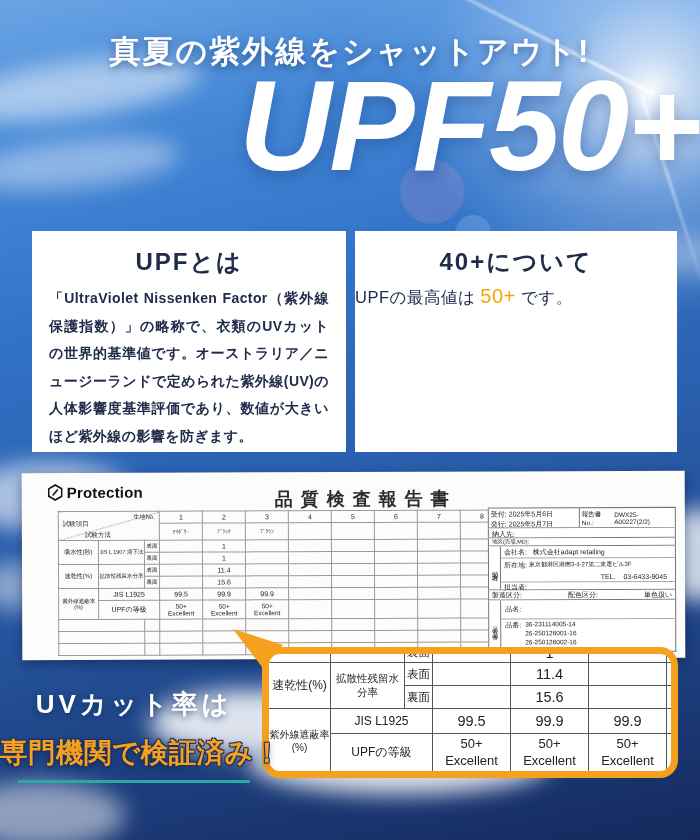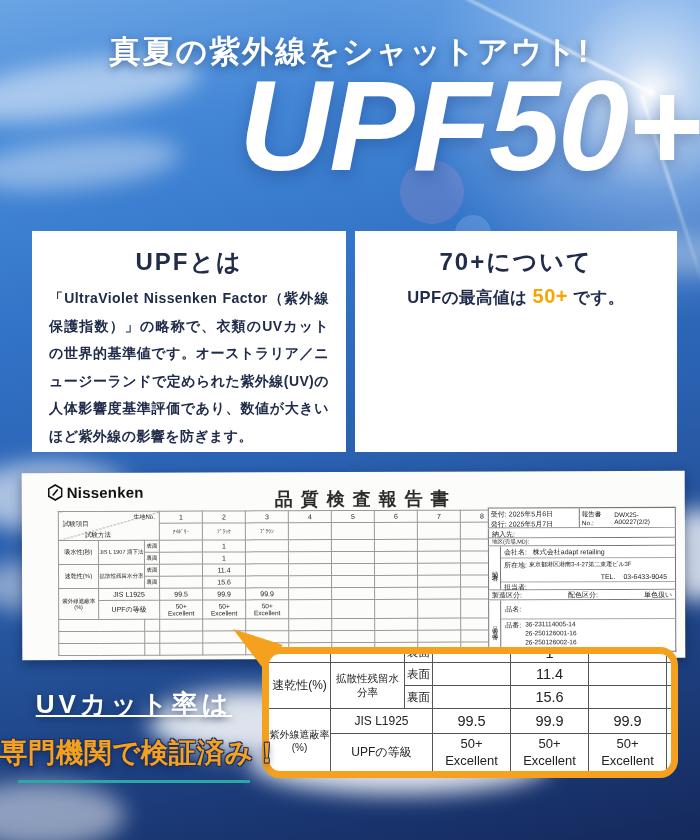--- a/index.html
+++ b/index.html
@@ -110,7 +110,7 @@
   </div>
 
   <div class="card card-right">
-    <div class="card-title">70+について</div>
+    <div class="card-title">40+について</div>
     <div class="card-lead"><span>UPFの最高値は </span><span class="hl">50+</span><span> です。</span></div>
   </div>
 

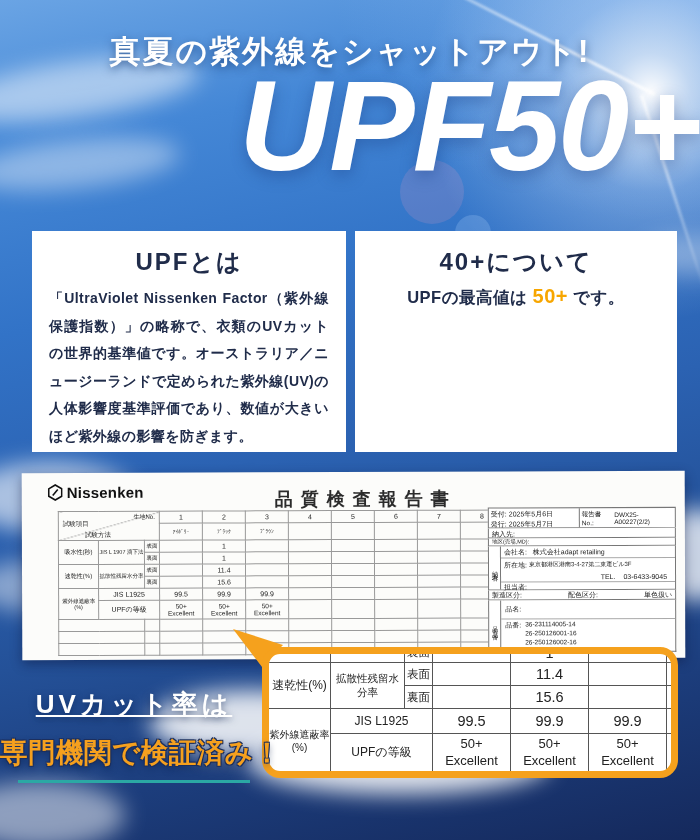--- a/index.html
+++ b/index.html
@@ -26,7 +26,7 @@
   .card-right{left:355px;top:231px;width:322px;height:221px;}
   .card-title{text-align:center;font-size:24px;font-weight:bold;letter-spacing:2px;margin:15px 12px 7px;}
   .card-body{padding:0 17px;font-size:14px;font-weight:bold;line-height:1.97;text-align:justify;letter-spacing:.4px;}
-  .card-lead{text-align:center;font-size:16.5px;font-weight:bold;margin:1px 0 17px;letter-spacing:.5px;}
+  .card-lead{text-align:left;font-size:16.5px;font-weight:normal;margin:1px 0 17px;letter-spacing:.5px;}
   .card-lead .hl{color:#f7a600;font-size:20px;}
   .card-right .card-body{padding:0 14px;line-height:1.92;}
 

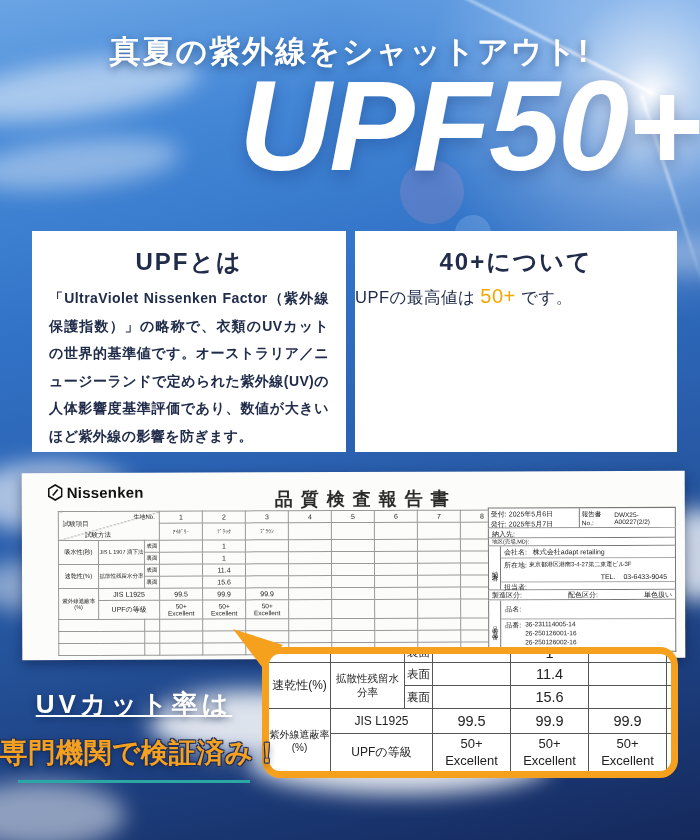--- a/index.html
+++ b/index.html
@@ -120,7 +120,7 @@
           <path d="M7.5 1 L14 4.8 L14 12.2 L7.5 16 L1 12.2 L1 4.8 Z" fill="none" stroke="#111" stroke-width="1.6"></path>
           <path d="M5 11.5 L10 5.5" stroke="#111" stroke-width="1.6"></path>
         </svg>
-      <span>Nissenken</span>
+      <span>Protection</span>
     </div>
     <div class="doc-title">品質検査報告書</div>
 

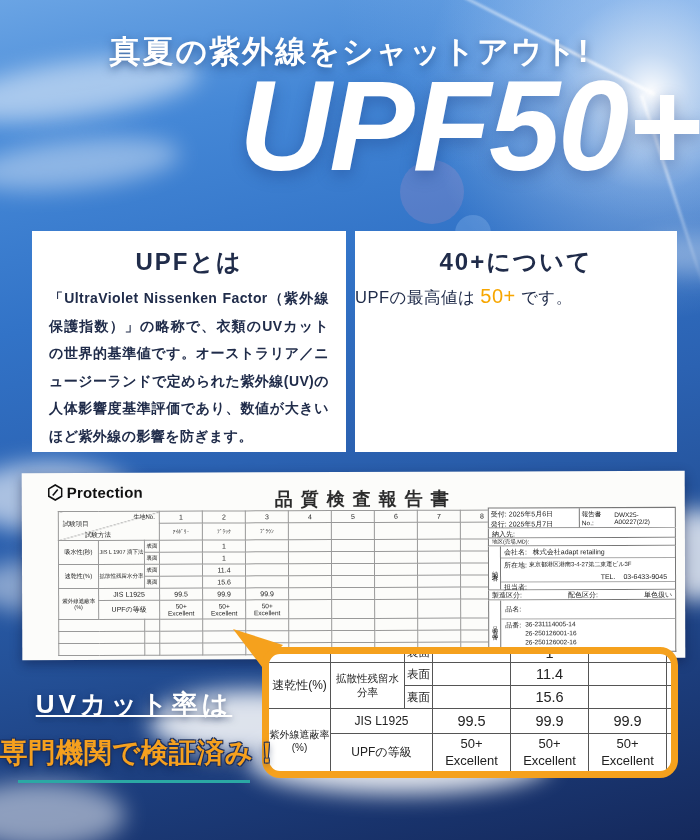--- a/index.html
+++ b/index.html
@@ -72,7 +72,7 @@
   .ct-grade{font-size:13px;line-height:1.3;}
 
   .verify{position:absolute;left:0;top:687px;width:268px;text-align:center;z-index:6;}
-  .verify-l1{color:#fff;font-weight:bold;font-size:26px;letter-spacing:4px;text-shadow:0 2px 7px rgba(8,28,70,.55);text-decoration:underline;}
+  .verify-l1{color:#fff;font-weight:bold;font-size:26px;letter-spacing:4px;text-shadow:0 2px 7px rgba(8,28,70,.55);}
   .verify-l2{color:#f5a01e;font-weight:bold;font-size:27.5px;letter-spacing:.5px;margin-top:13px;white-space:nowrap;
     text-shadow:-1px -1px 0 #1c2f5e,1px -1px 0 #1c2f5e,-1px 1px 0 #1c2f5e,1px 1px 0 #1c2f5e,0 3px 7px rgba(8,28,70,.6);}
   .verify-line{width:232px;height:3px;background:#2ba8a4;margin:9px auto 0;}

